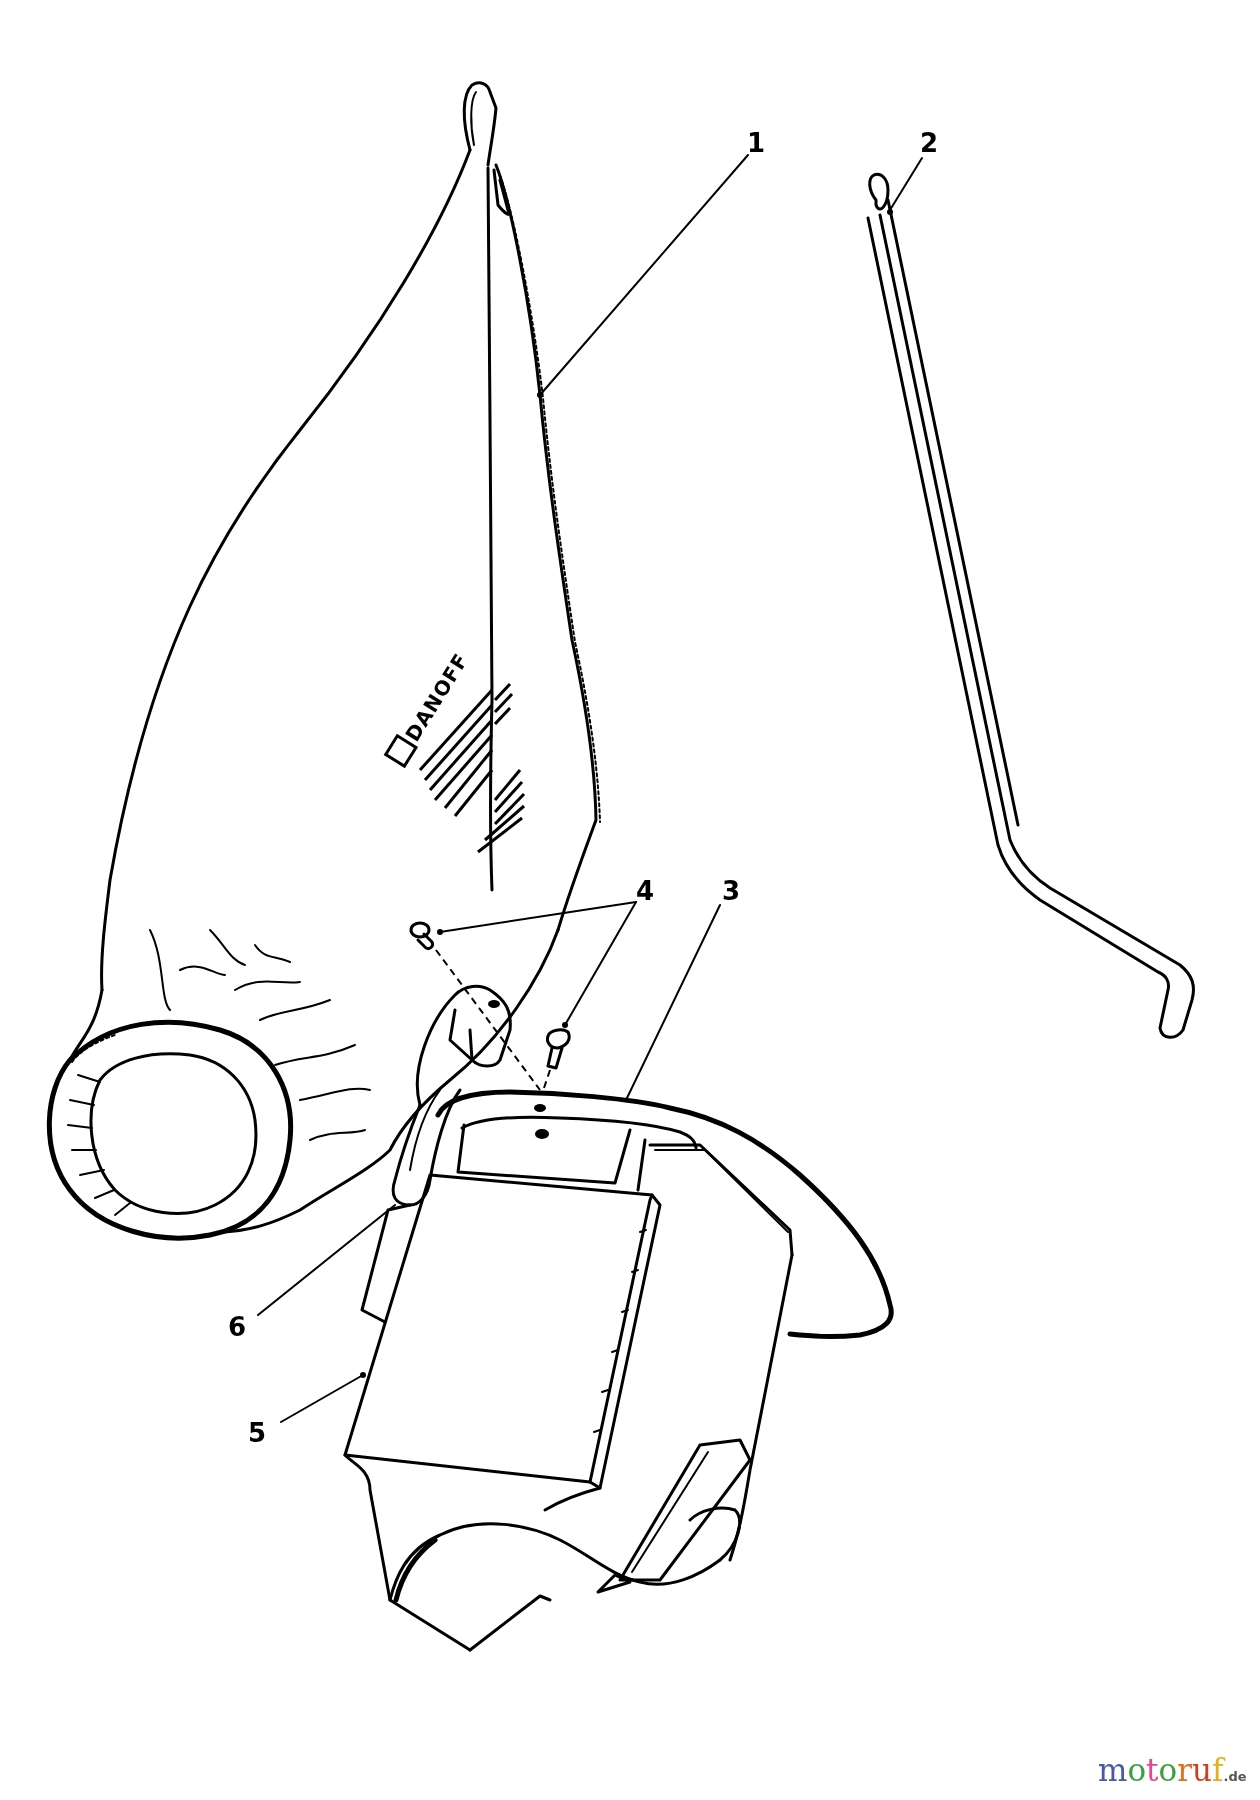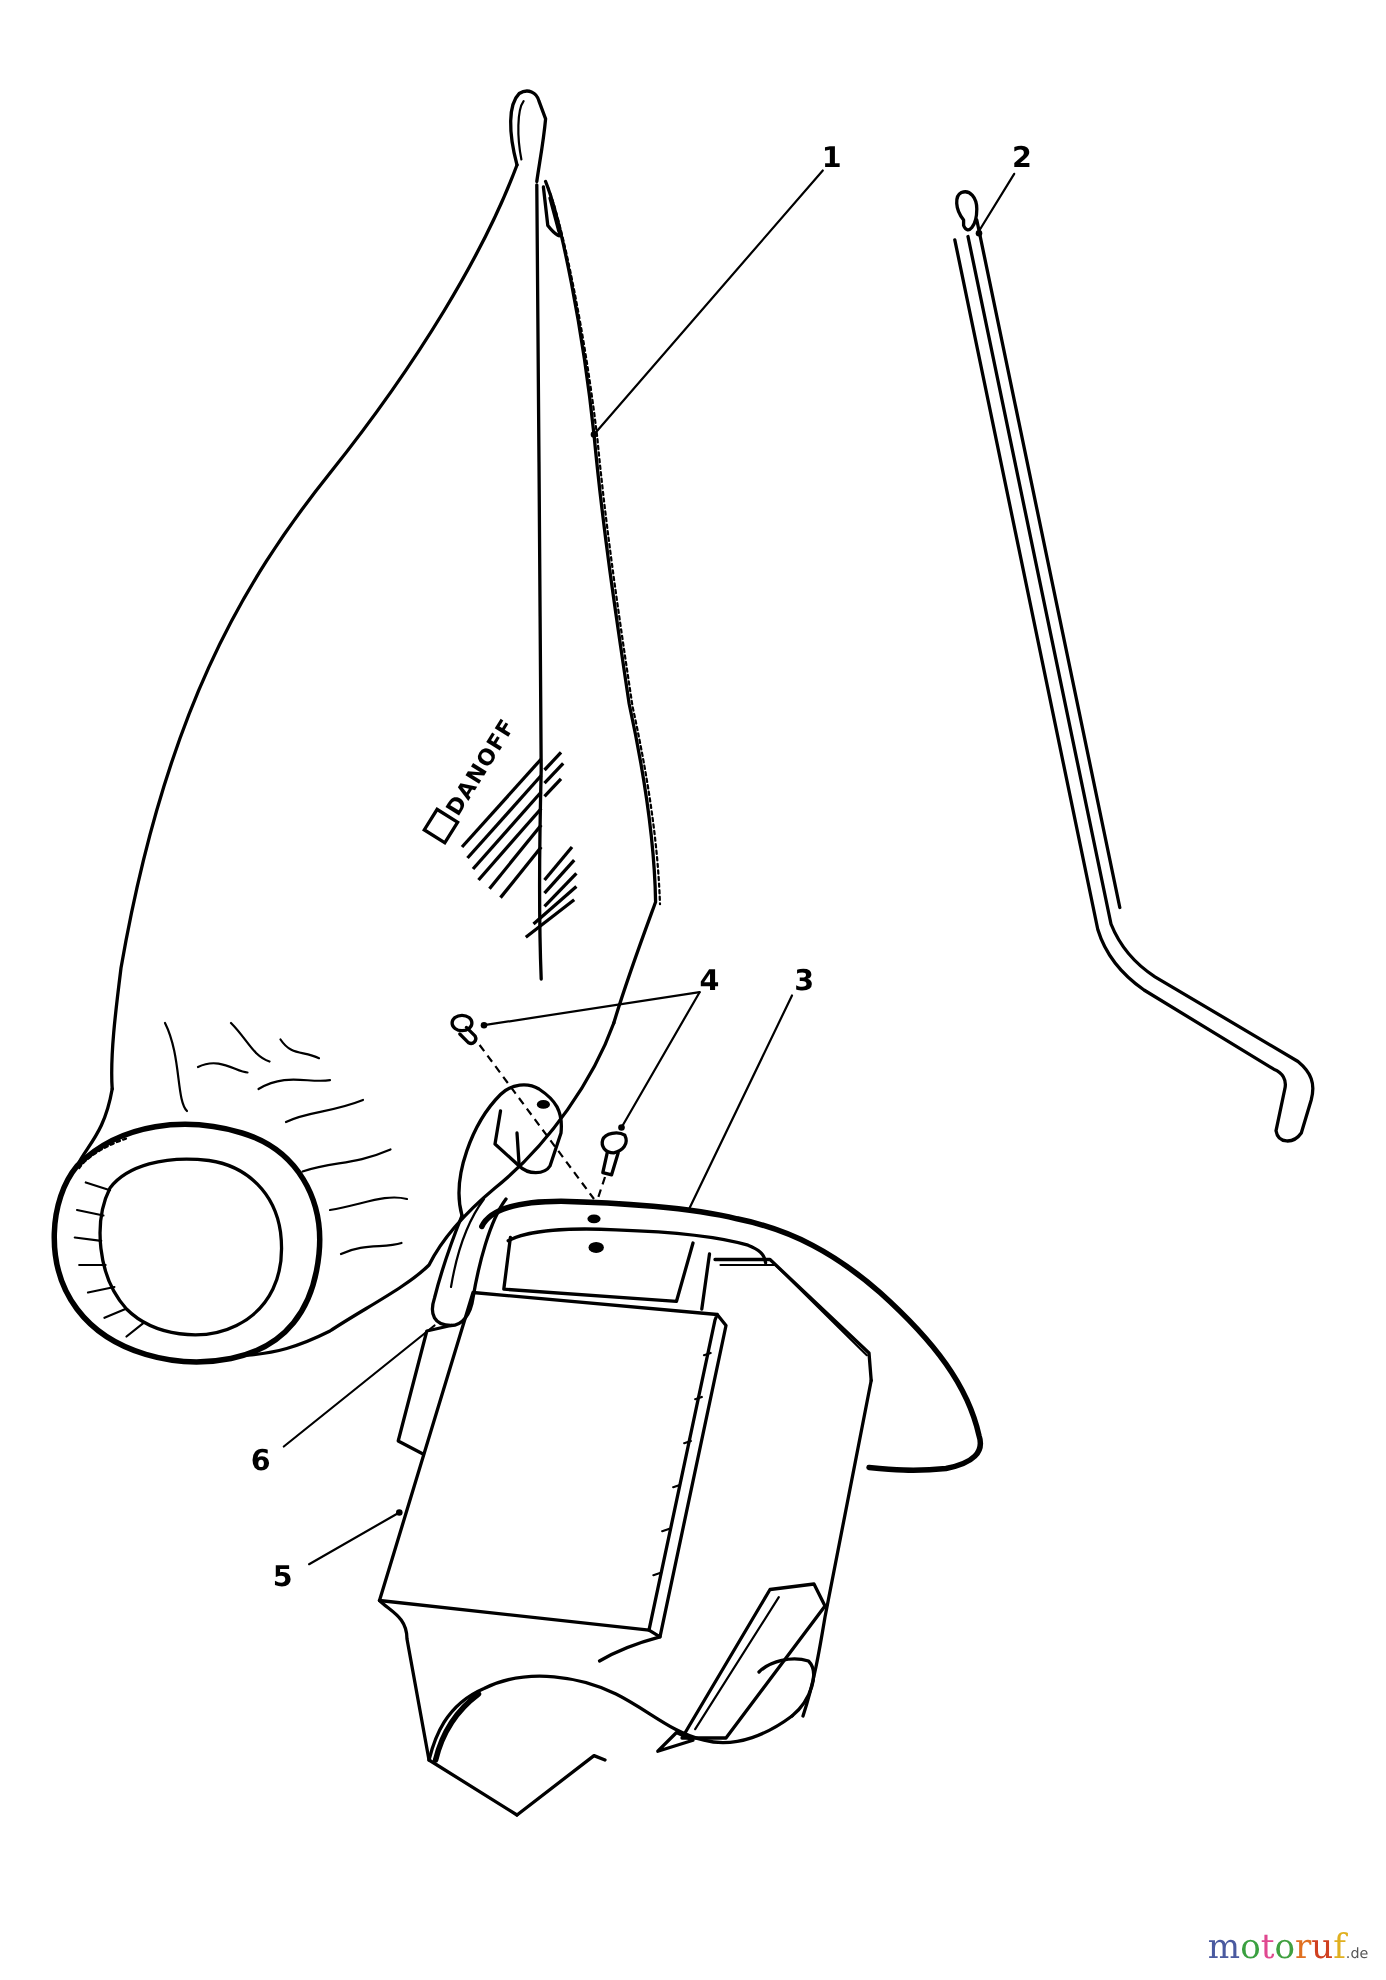--- a/index.html
+++ b/index.html
@@ -14,7 +14,7 @@
     .brand { font-family: "DejaVu Sans", sans-serif; font-weight: bold; font-size: 20px; fill: #000; letter-spacing: 1px; }
     #logo { position: absolute; left: 1098px; top: 1752px; font-family: "DejaVu Serif", serif; font-size: 31px; line-height: 36px; white-space: nowrap; }
     #logo span { display: inline-block; }
-    #logo .tld { font-family: "DejaVu Sans", sans-serif; font-size: 13px; }
+    #logo .tld { font-family: "DejaVu Sans", sans-serif; font-size: 13px; font-weight: bold; }
   </style>
 </head>
 <body>

